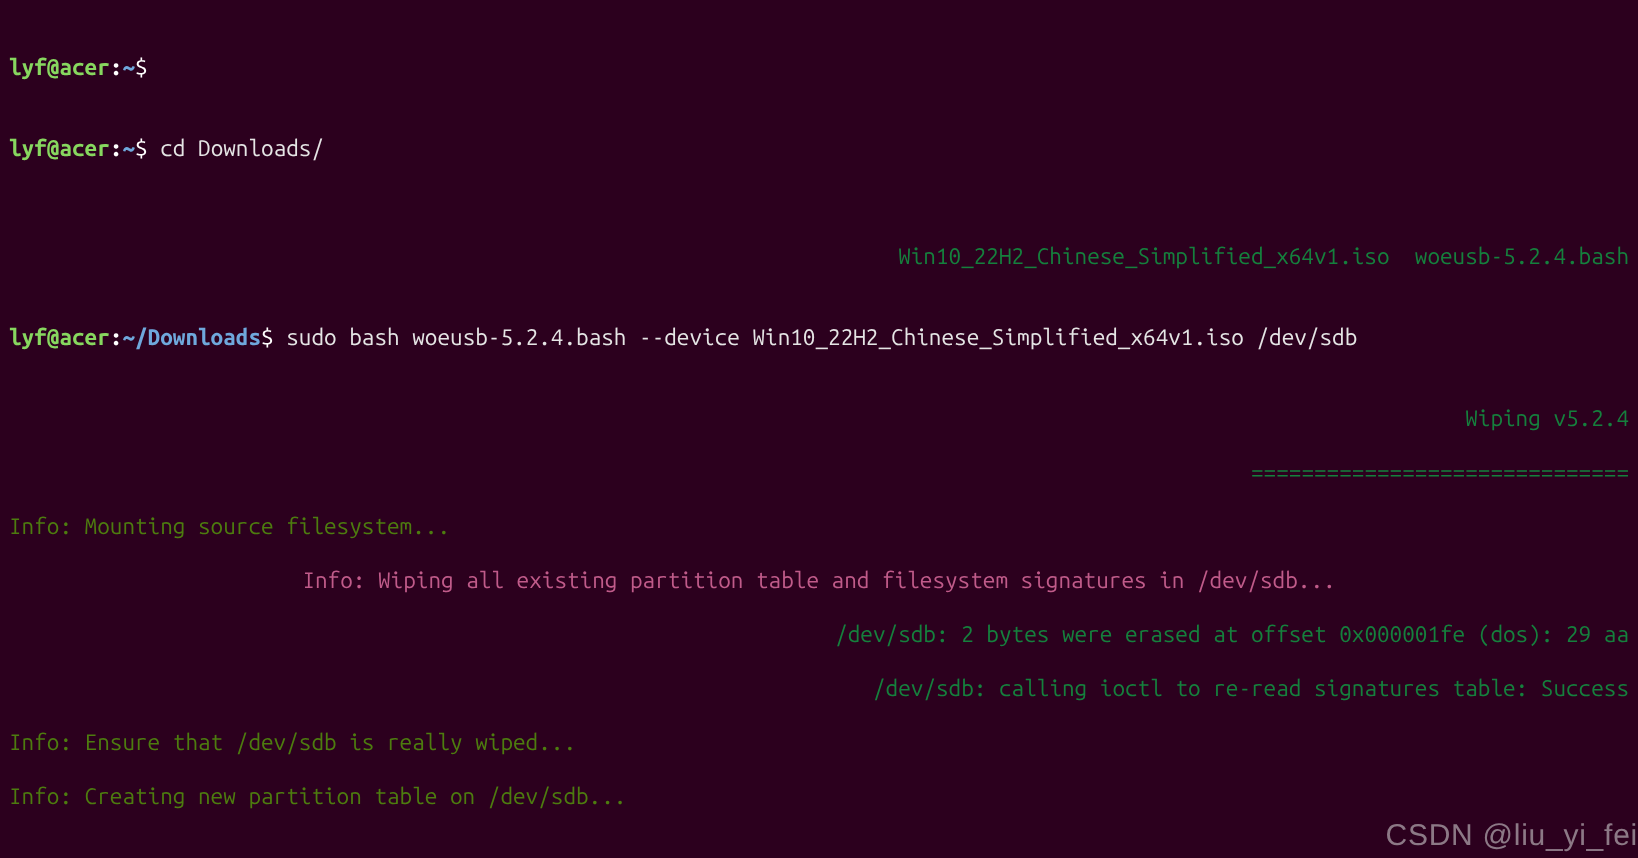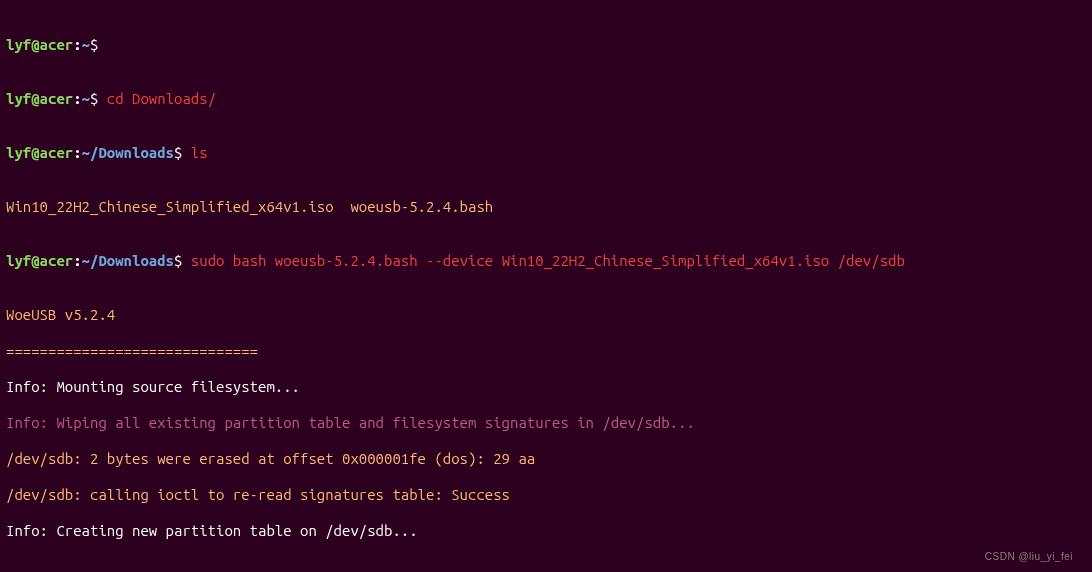--- a/index.html
+++ b/index.html
@@ -24,7 +24,7 @@
   .colon { color: #ffffff; font-weight: bold; }
   .path  { color: #6fa8dc; font-weight: bold; }   
   .sigil { color: #ffffff; }                      
-  .cmd   { color: #ef4444; }
+  .cmd   { color: #e5e5e5; }
   .info  { color: #ffffff; }                      
   .warn  { color: #c05b8a; }                      
   .plain { color: #fdba74; }

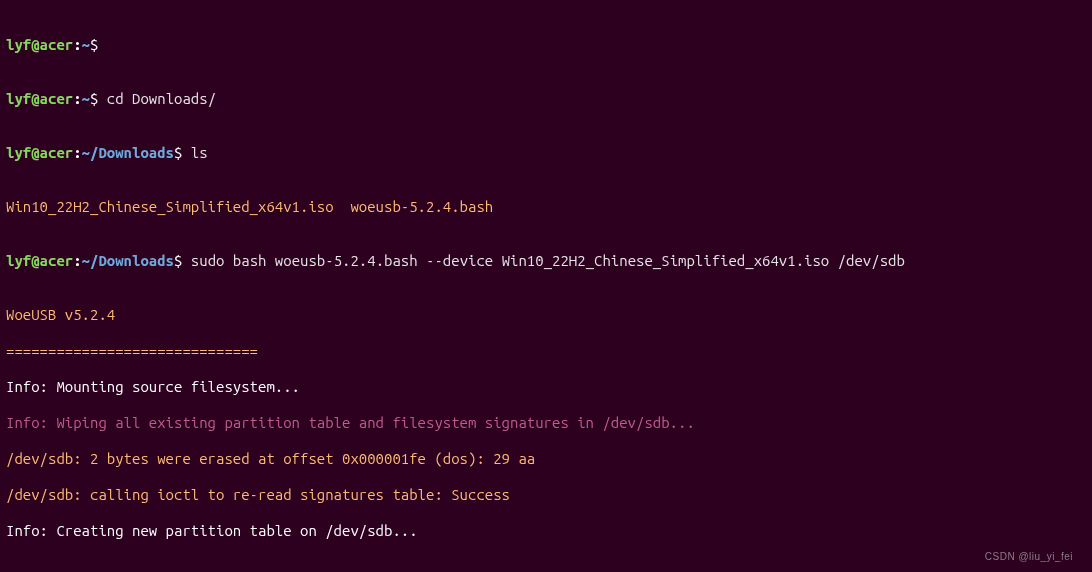--- a/index.html
+++ b/index.html
@@ -47,7 +47,6 @@
 
 <span class="line"><span class="user">lyf@acer</span><span class="colon">:</span><span class="path">~</span><span class="sigil">$ </span><span class="cmd">cd Downloads/</span></span>
 
-<span class="line"><span class="user">lyf@acer</span><span class="colon">:</span><span class="path">~/Downloads</span><span class="sigil">$ </span><span class="cmd">ls</span></span>
 
 <span class="line plain">Win10_22H2_Chinese_Simplified_x64v1.iso  woeusb-5.2.4.bash</span>
 

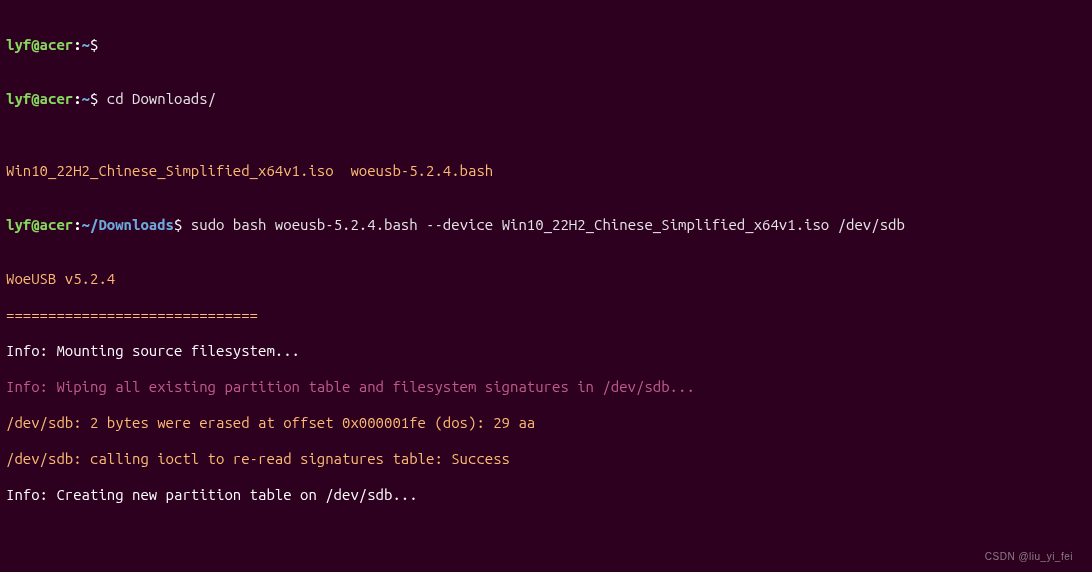--- a/index.html
+++ b/index.html
@@ -27,7 +27,7 @@
   .cmd   { color: #e5e5e5; }
   .info  { color: #ffffff; }                      
   .warn  { color: #c05b8a; }                      
-  .plain { color: #fdba74; }
+  .plain { color: #15803d; text-align: right; }
   .watermark {
     position: absolute;
     bottom: 6px;

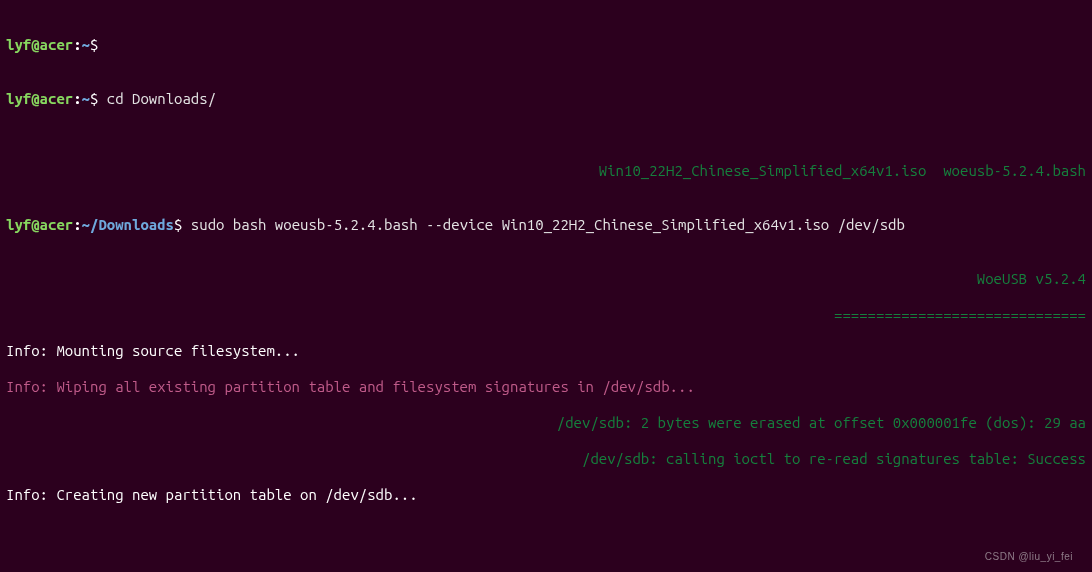--- a/index.html
+++ b/index.html
@@ -52,7 +52,7 @@
 
 <span class="line"><span class="user">lyf@acer</span><span class="colon">:</span><span class="path">~/Downloads</span><span class="sigil">$ </span><span class="cmd">sudo bash woeusb-5.2.4.bash --device Win10_22H2_Chinese_Simplified_x64v1.iso /dev/sdb</span></span>
 
-<span class="line plain">WoeUSB v5.2.4</span>
+<span class="line plain">Wiping v5.2.4</span>
 <span class="line plain">==============================</span>
 <span class="line info">Info: Mounting source filesystem...</span>
 <span class="line warn">Info: Wiping all existing partition table and filesystem signatures in /dev/sdb...</span>

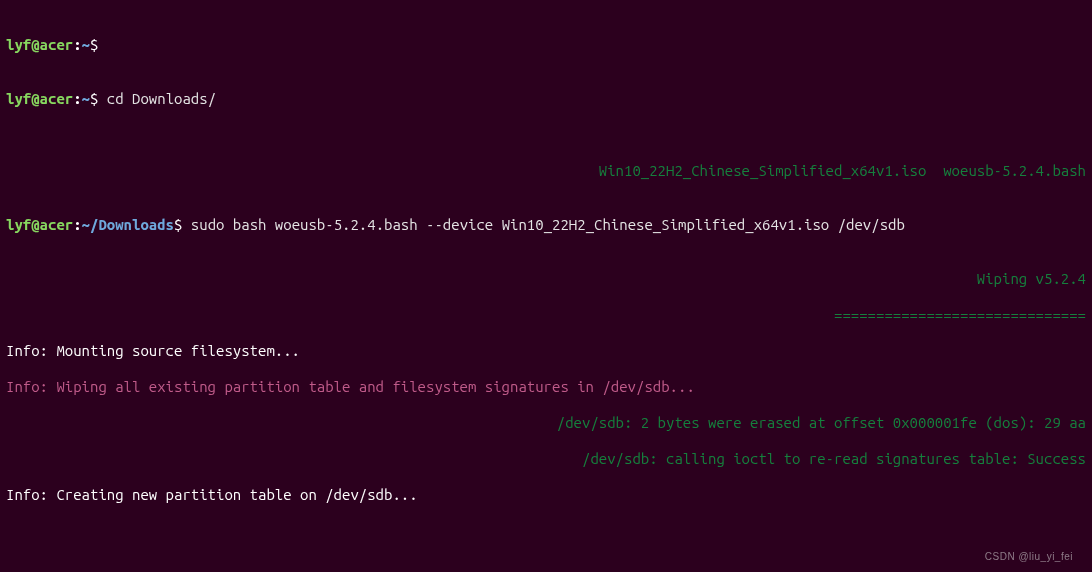--- a/index.html
+++ b/index.html
@@ -25,7 +25,7 @@
   .path  { color: #6fa8dc; font-weight: bold; }   
   .sigil { color: #ffffff; }                      
   .cmd   { color: #e5e5e5; }
-  .info  { color: #ffffff; }                      
+  .info  { color: #4d7c0f; }                      
   .warn  { color: #c05b8a; }                      
   .plain { color: #15803d; text-align: right; }
   .watermark {

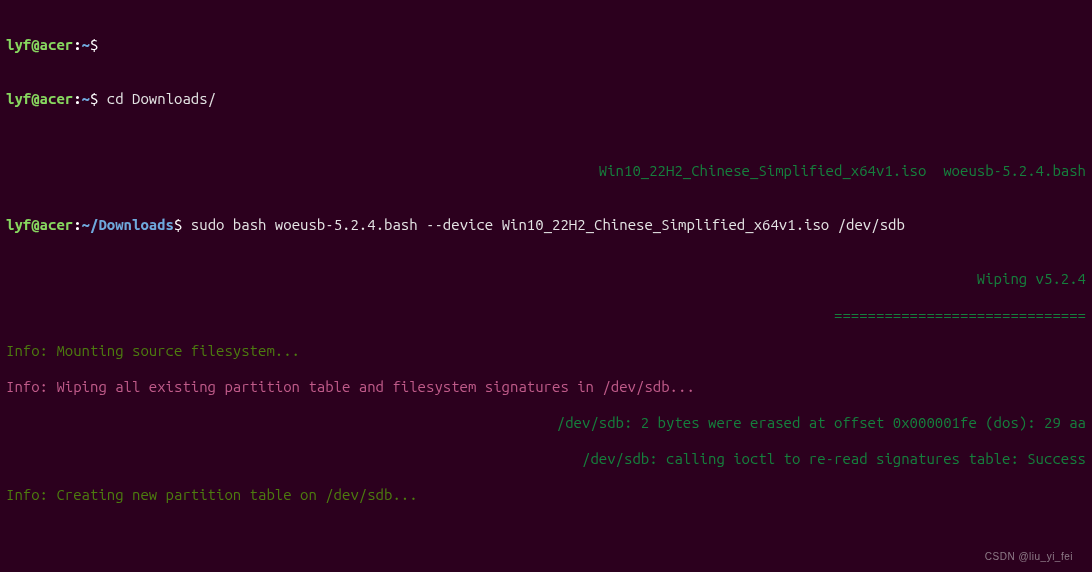--- a/index.html
+++ b/index.html
@@ -26,7 +26,7 @@
   .sigil { color: #ffffff; }                      
   .cmd   { color: #e5e5e5; }
   .info  { color: #4d7c0f; }                      
-  .warn  { color: #c05b8a; }                      
+  .warn  { color: #c05b8a; text-align: center; }                      
   .plain { color: #15803d; text-align: right; }
   .watermark {
     position: absolute;

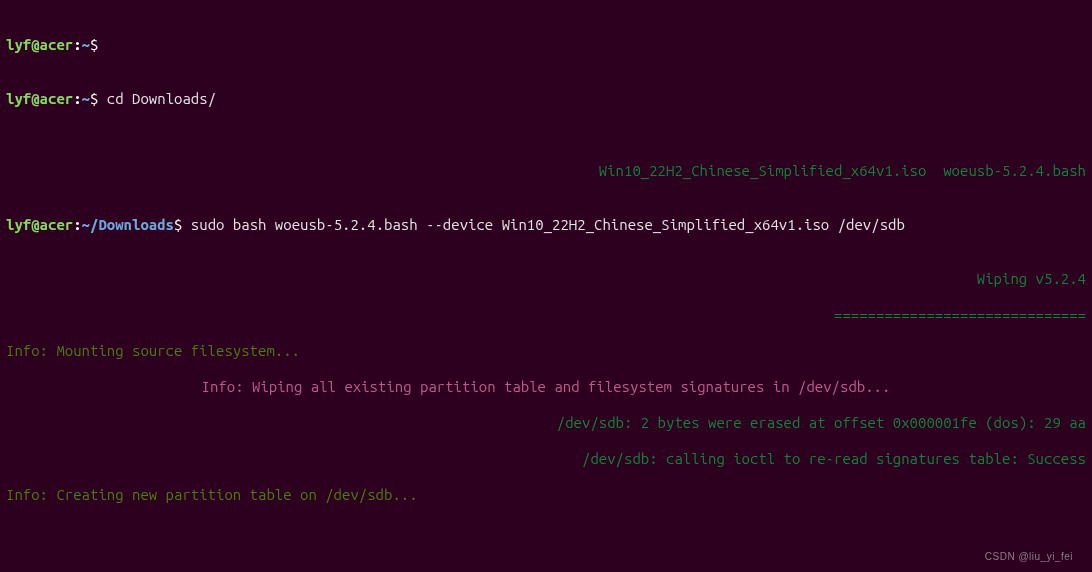--- a/index.html
+++ b/index.html
@@ -58,6 +58,7 @@
 <span class="line warn">Info: Wiping all existing partition table and filesystem signatures in /dev/sdb...</span>
 <span class="line plain">/dev/sdb: 2 bytes were erased at offset 0x000001fe (dos): 29 aa</span>
 <span class="line plain">/dev/sdb: calling ioctl to re-read signatures table: Success</span>
+<span class="line info">Info: Ensure that /dev/sdb is really wiped...</span>
 <span class="line info">Info: Creating new partition table on /dev/sdb...</span>
 
 

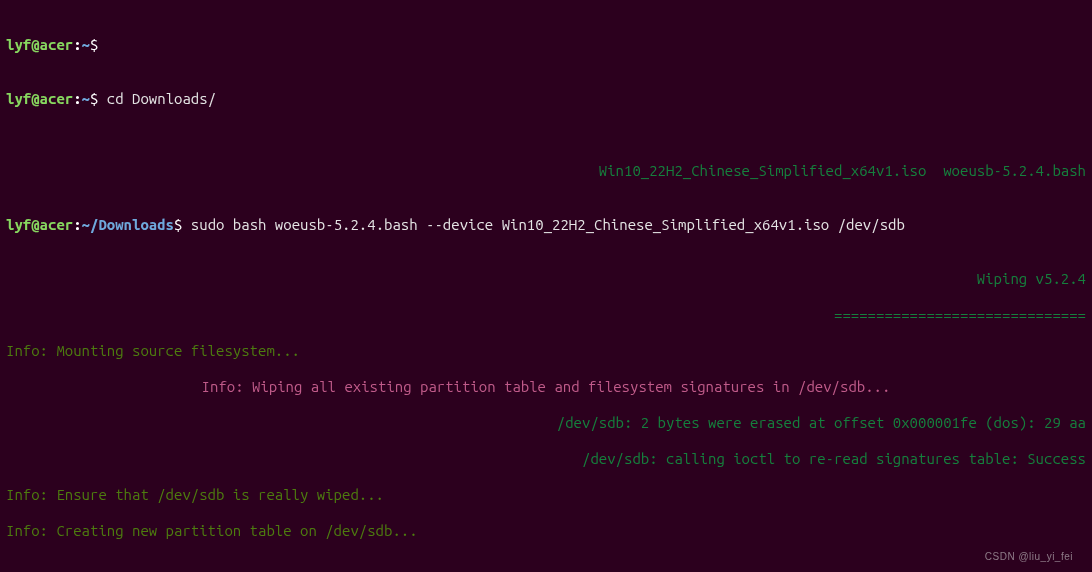--- a/index.html
+++ b/index.html
@@ -31,10 +31,10 @@
   .watermark {
     position: absolute;
     bottom: 6px;
-    right: 19px;
+    right: 0;
     color: rgba(220,220,220,0.55);
     font-family: Arial, "Microsoft YaHei", sans-serif;
-    font-size: 10px;
+    font-size: 20px;
     letter-spacing: 0.5px;
   }
 </style>

